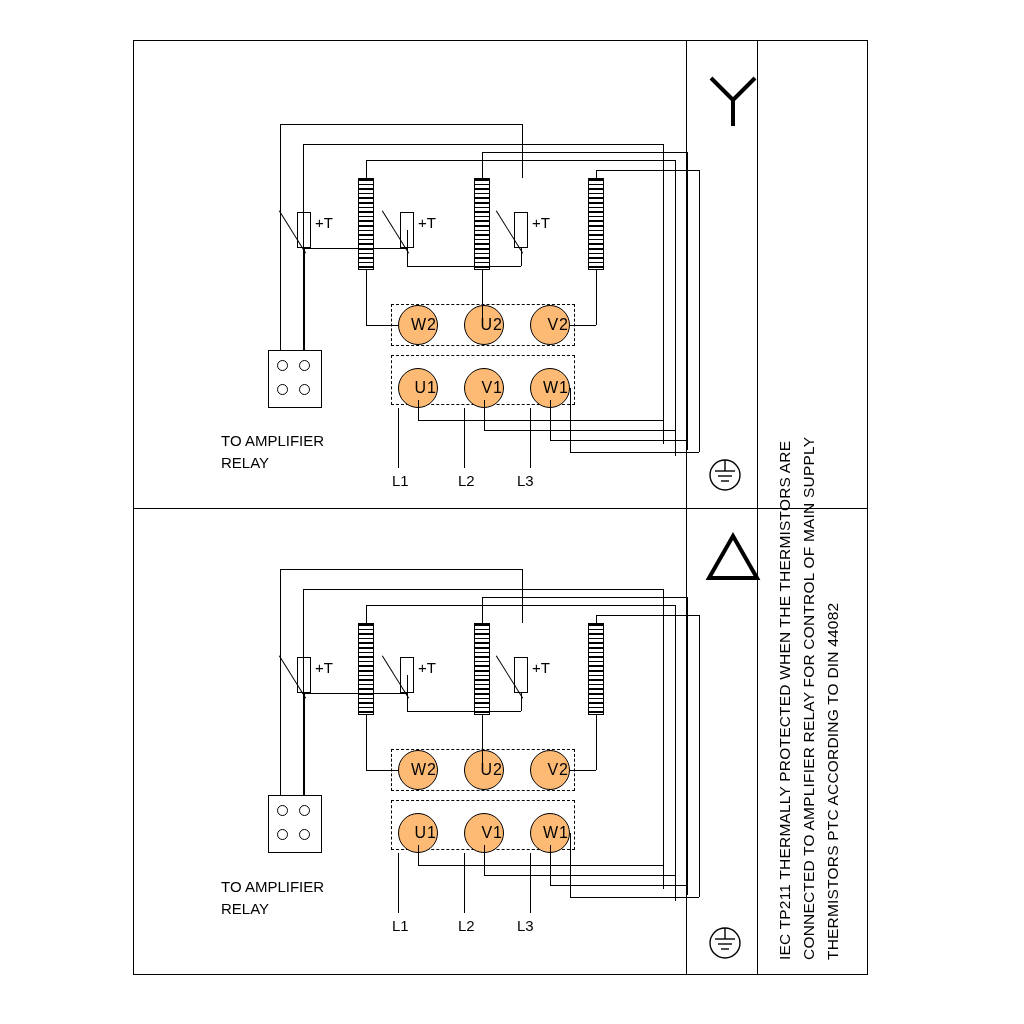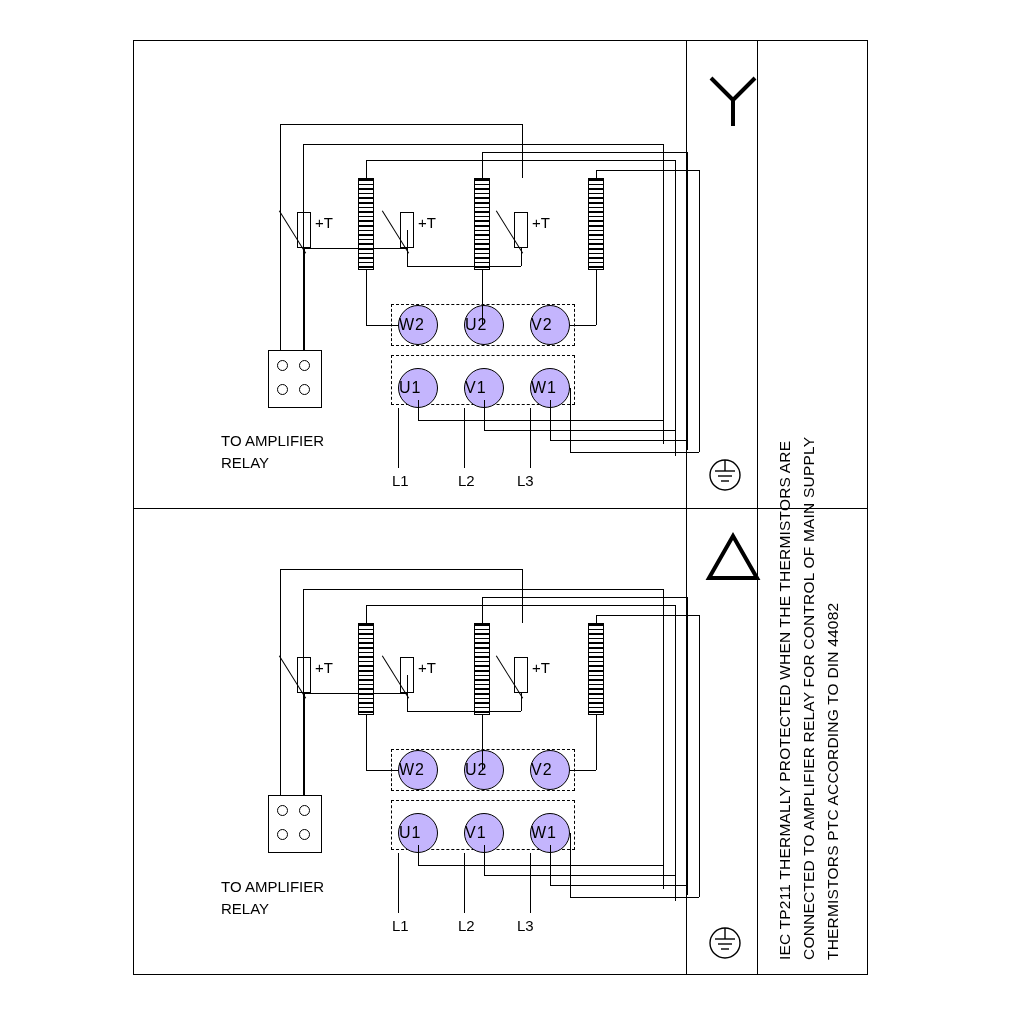--- a/index.html
+++ b/index.html
@@ -78,11 +78,11 @@
     border: 1.4px solid #000;
     border-radius: 50%;
     box-sizing: border-box;
-    text-align: left;
+    text-align: right;
     line-height: 37px;
     font-size: 16px;
     letter-spacing: 1px;
-    background: #c4b5fd;
+    background: #fdba74;
   }
 
   

